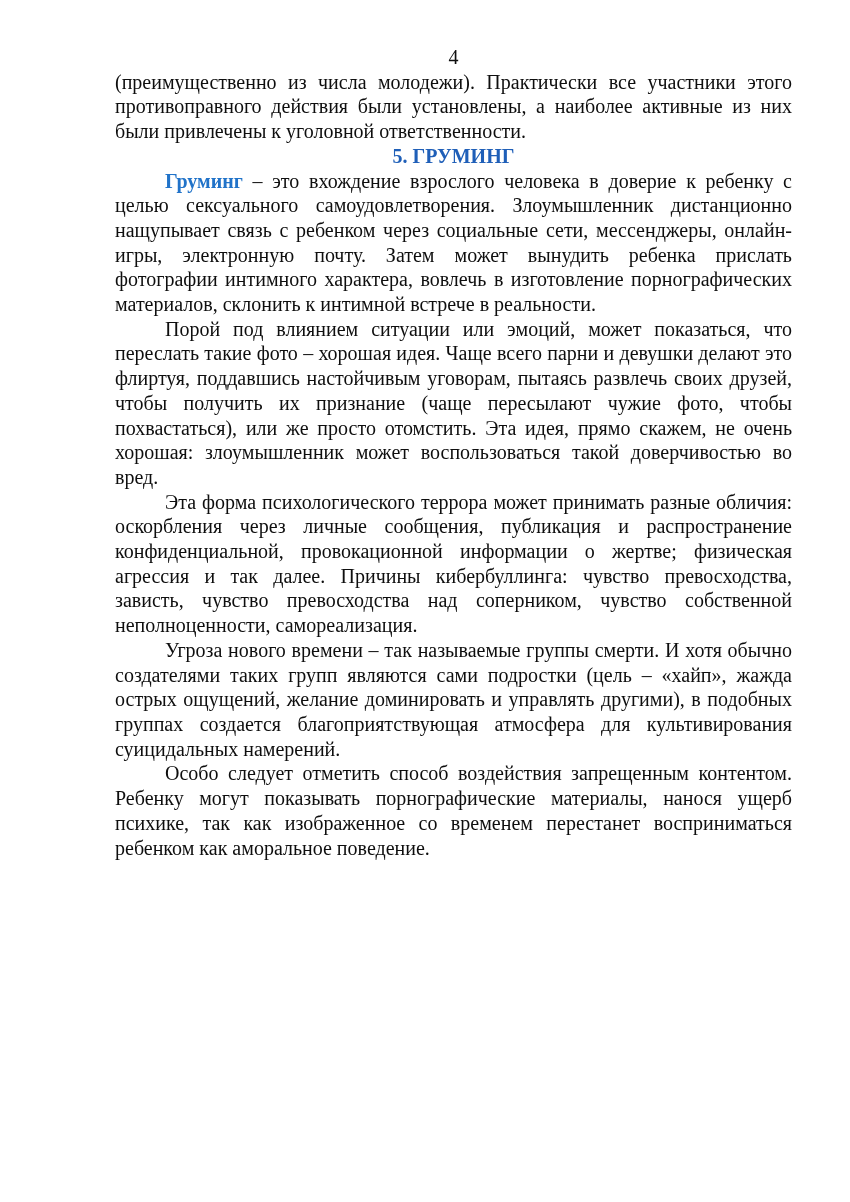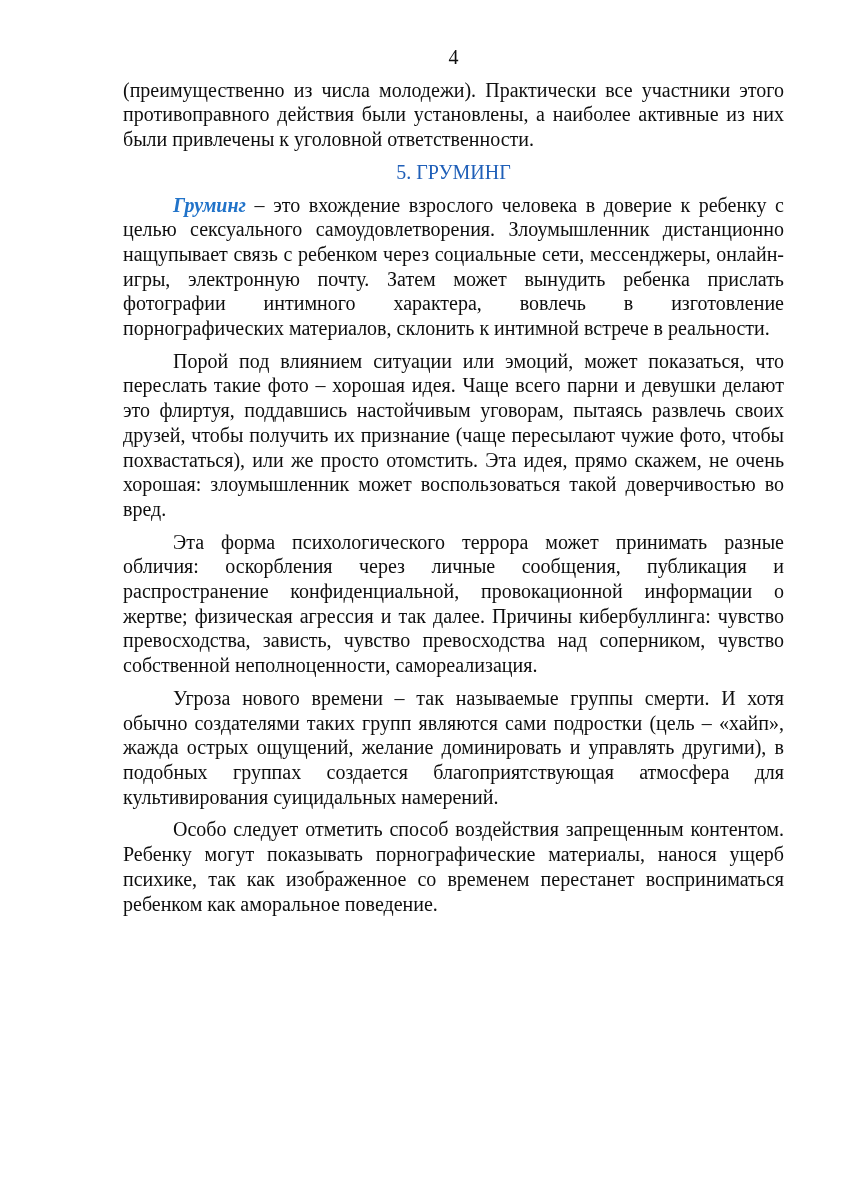--- a/index.html
+++ b/index.html
@@ -28,7 +28,7 @@
     margin: 0;
   }
   p.body-par {
-    margin: 8px;
+    margin: 0;
     text-align: justify;
   }
   p.indent {

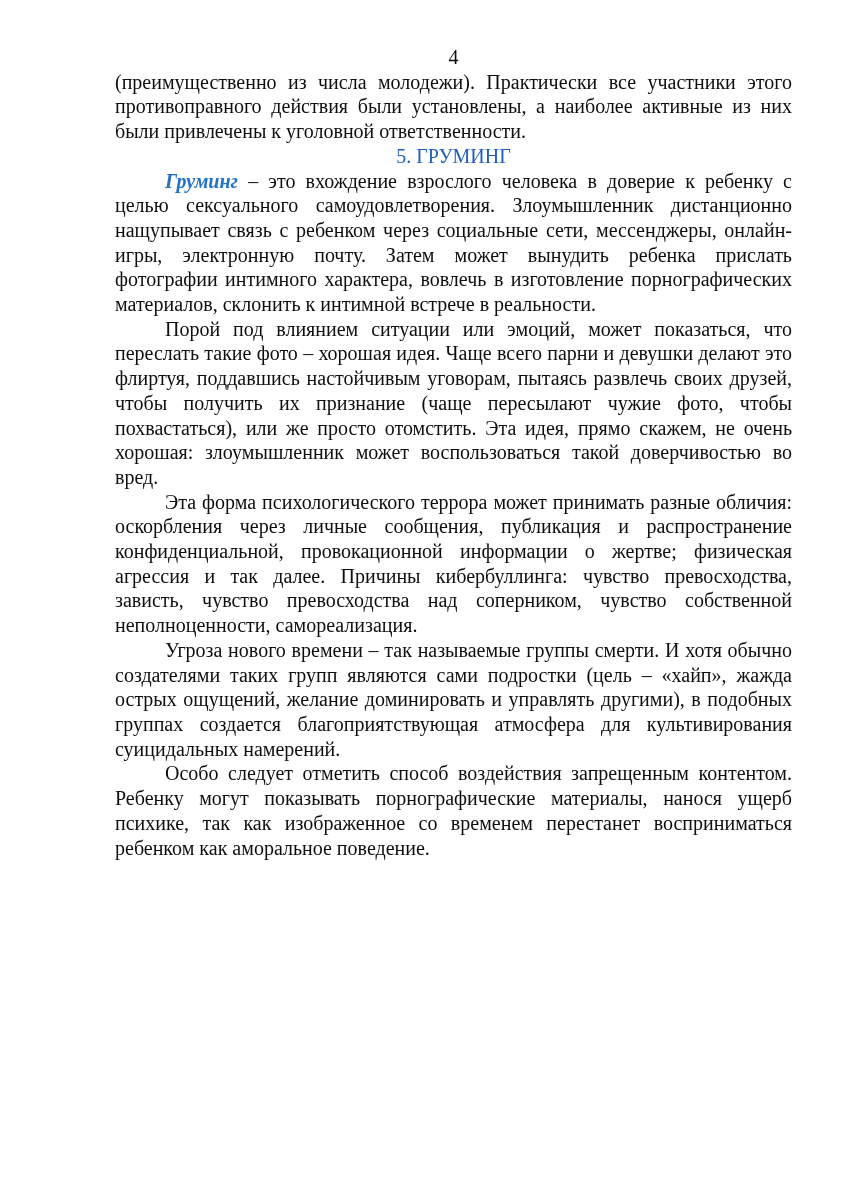--- a/index.html
+++ b/index.html
@@ -38,7 +38,7 @@
     margin: 0;
     font-size: 20px;
     line-height: 24.7px;
-    font-weight: normal;
+    font-weight: bold;
     text-align: center;
     color: var(--heading-color, #1f5fb8);
   }

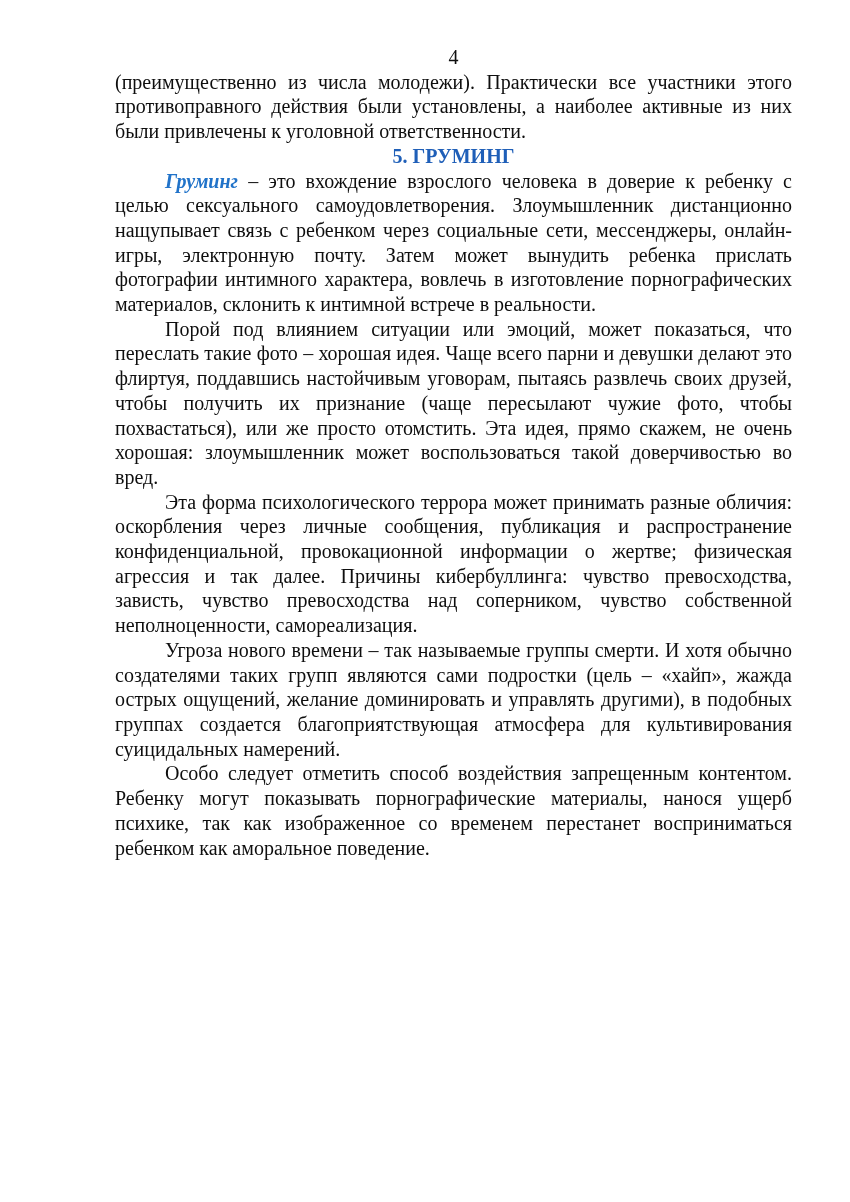--- a/index.html
+++ b/index.html
@@ -45,7 +45,6 @@
   .term {
     color: var(--term-color, #2173c9);
     font-weight: bold;
-    font-style: italic;
   }
 </style>
 </head>

